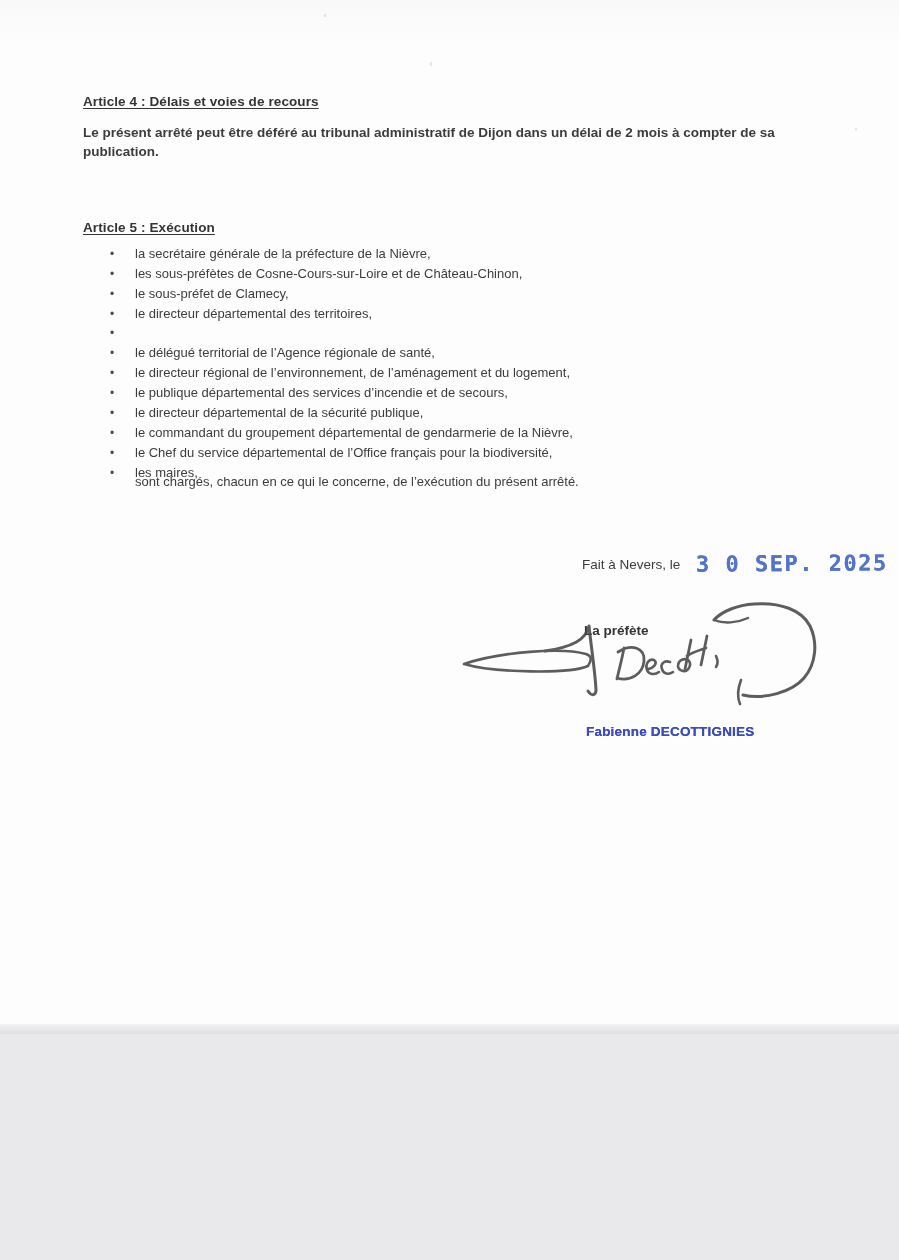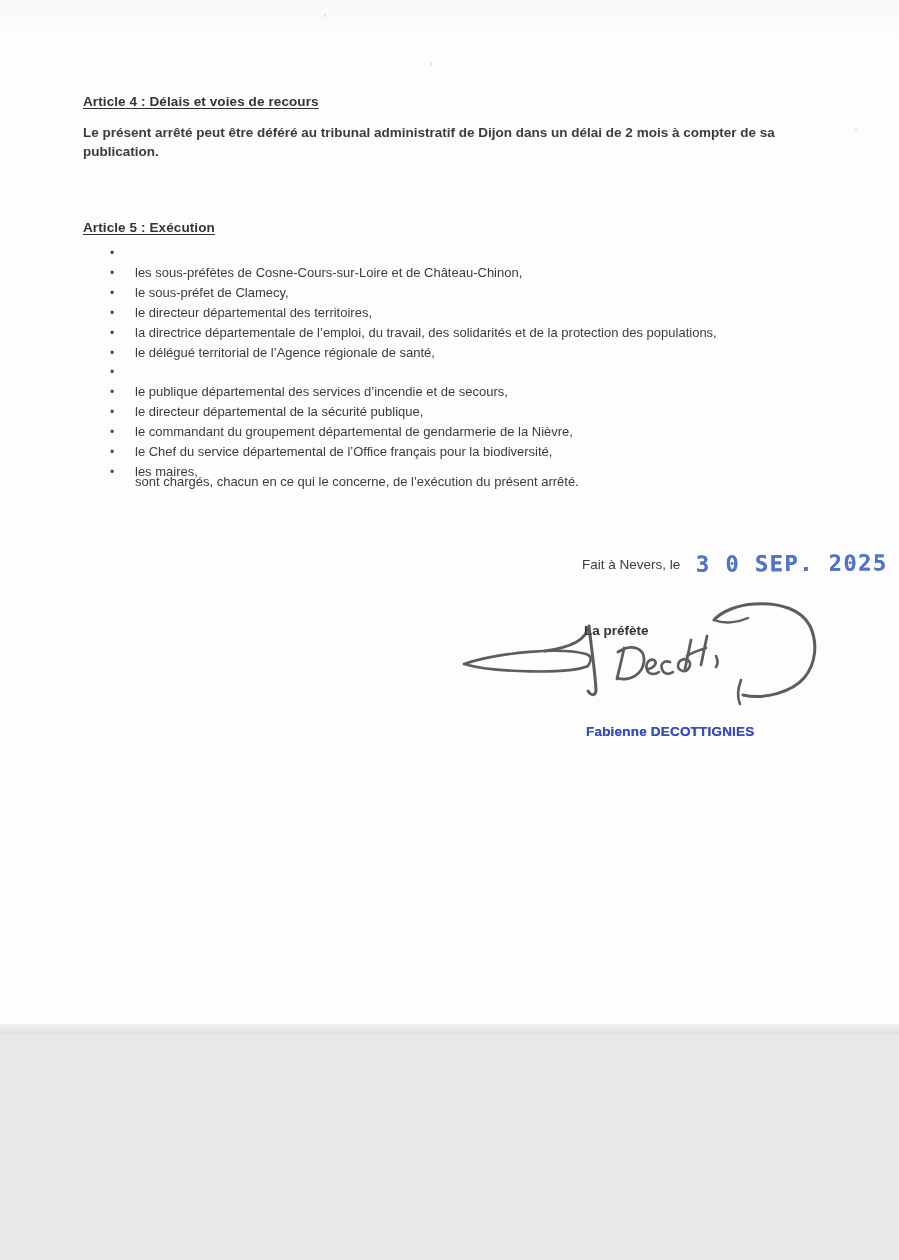--- a/index.html
+++ b/index.html
@@ -141,6 +141,7 @@
   <ul class="execution-list">
     <li>
       <span class="bullet-marker">•</span>
+      <span>la secrétaire générale de la préfecture de la Nièvre,</span>
     </li>
     <li>
       <span class="bullet-marker">•</span>

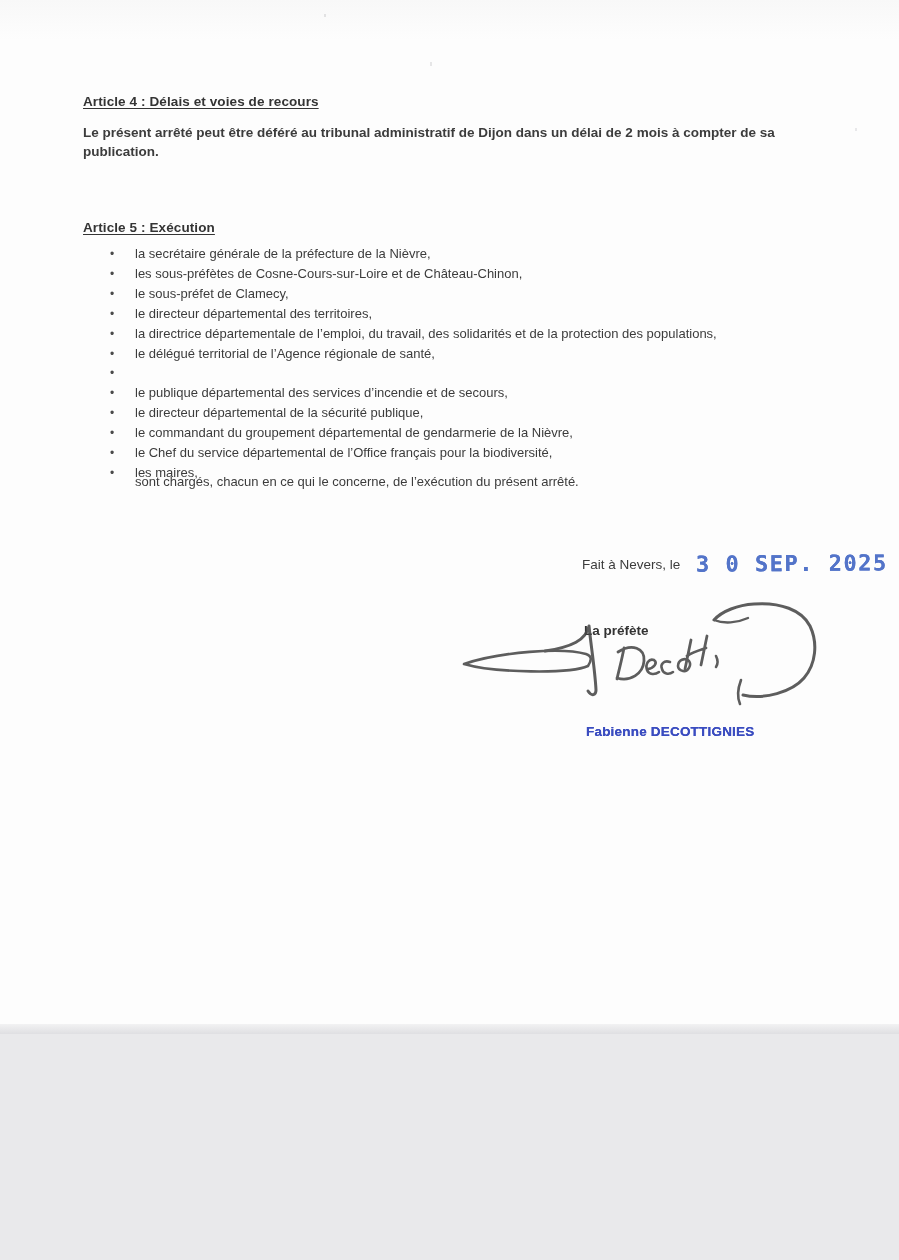--- a/index.html
+++ b/index.html
@@ -157,7 +157,6 @@
     </li>
     <li>
       <span class="bullet-marker">•</span>
-      <span>la directrice départementale de l’emploi, du travail, des solidarités et de la protection des populations,</span>
     </li>
     <li>
       <span class="bullet-marker">•</span>

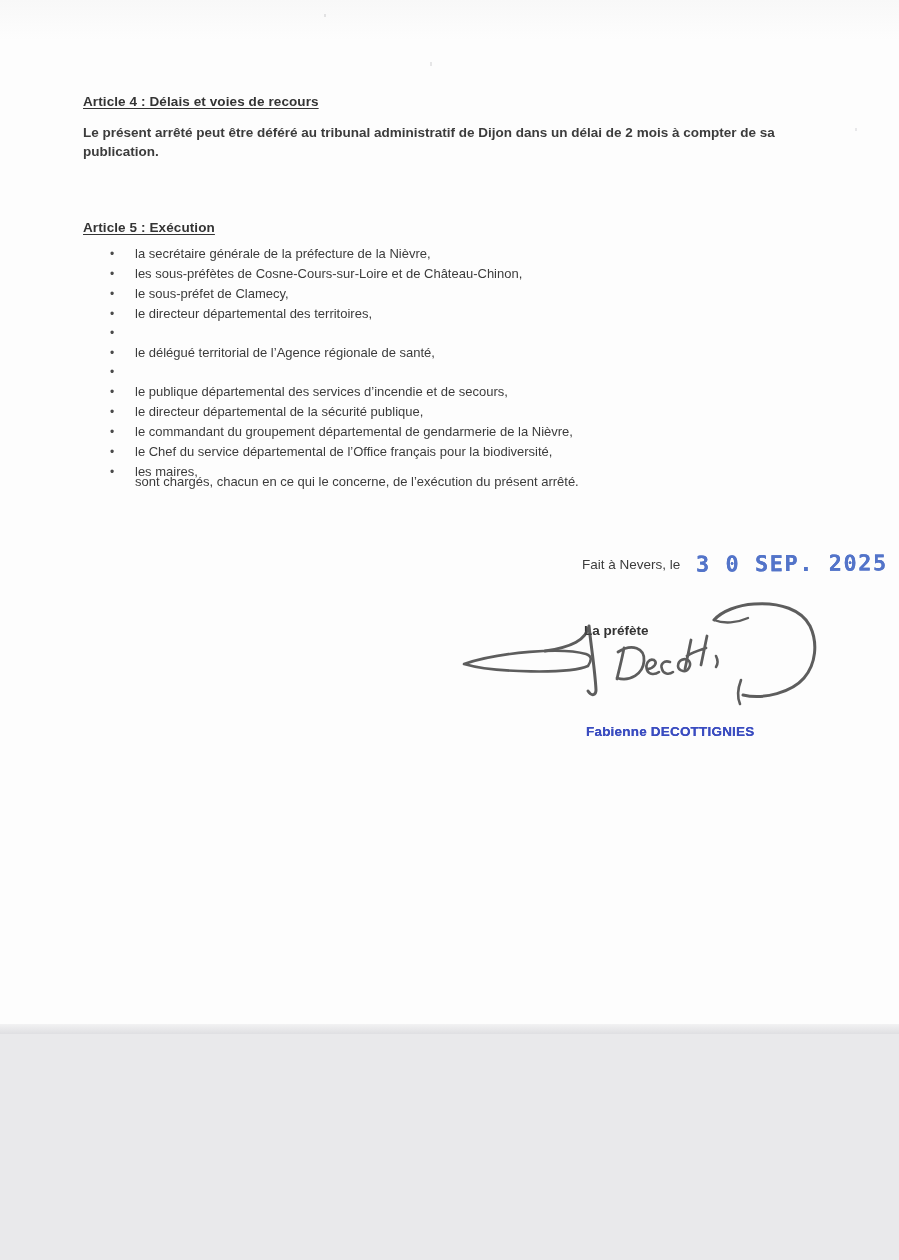--- a/index.html
+++ b/index.html
@@ -164,6 +164,7 @@
     </li>
     <li>
       <span class="bullet-marker">•</span>
+      <span>le directeur régional de l’environnement, de l’aménagement et du logement,</span>
     </li>
     <li>
       <span class="bullet-marker">•</span>

